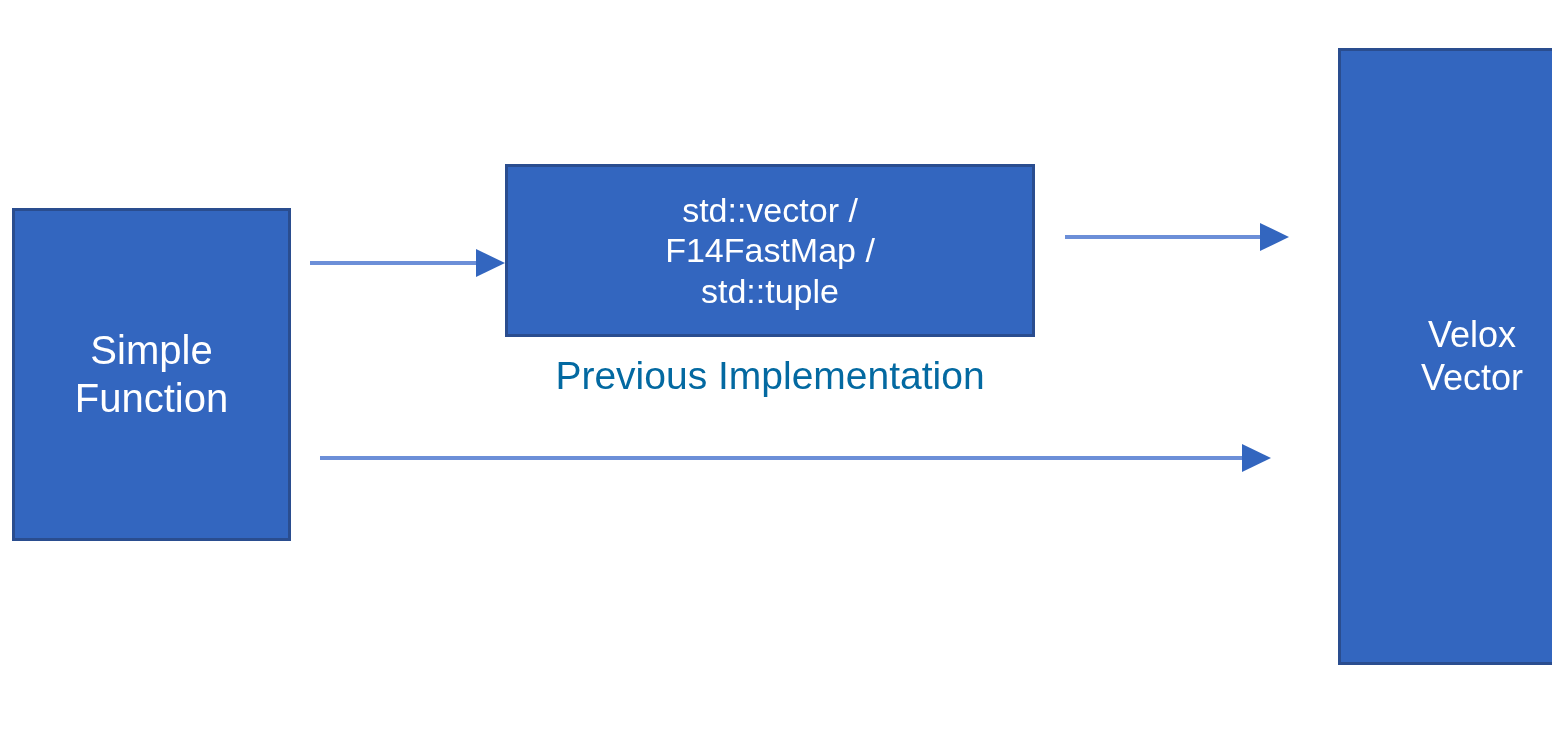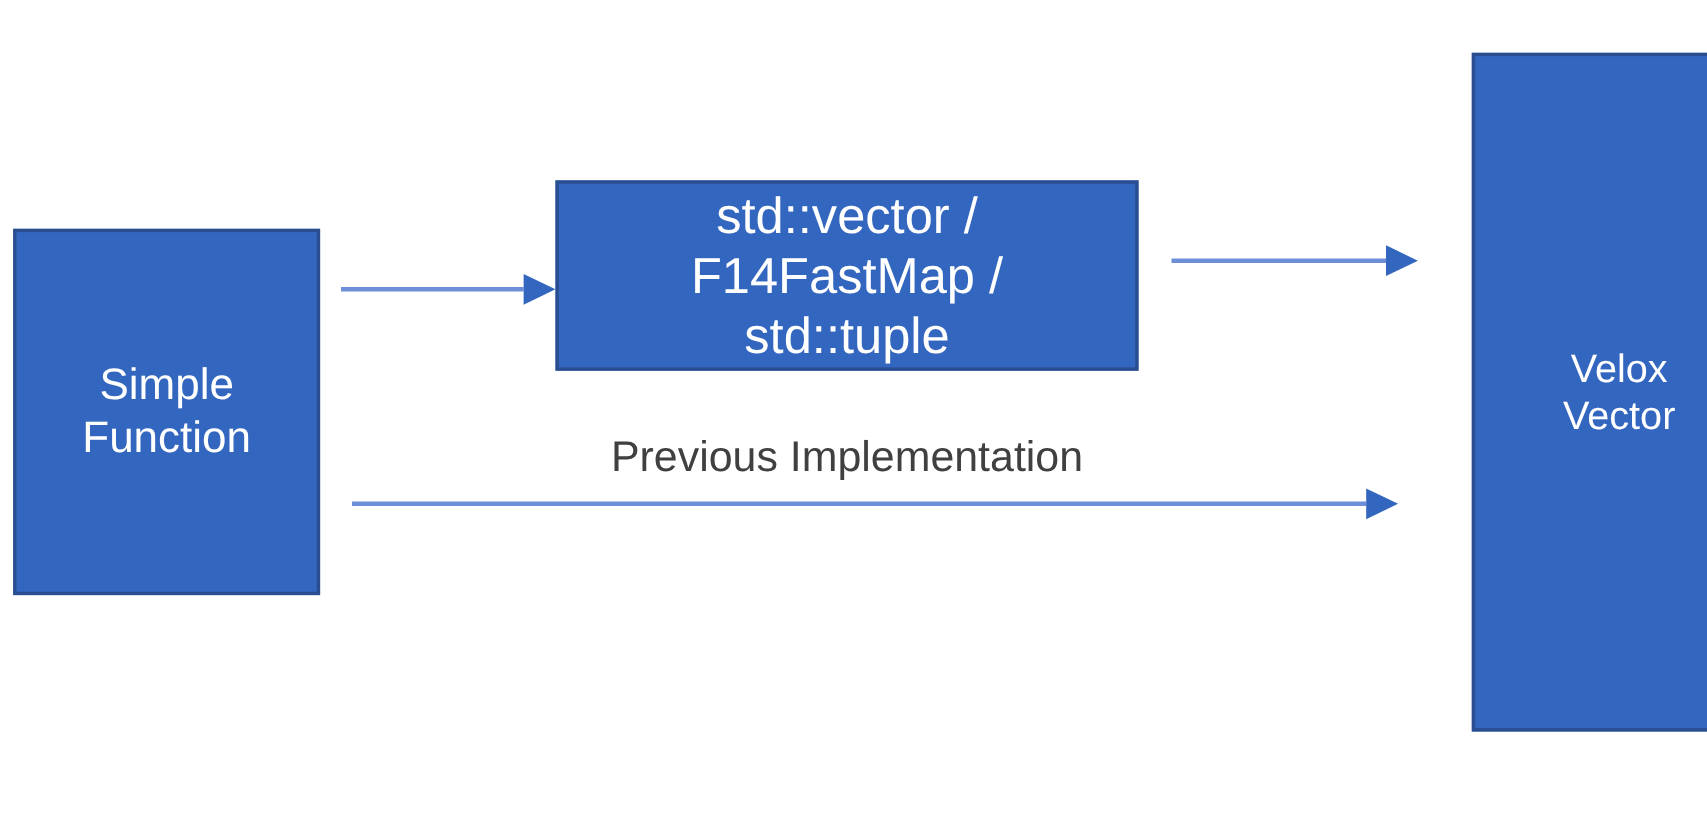--- a/index.html
+++ b/index.html
@@ -42,7 +42,7 @@
     top: 164px;
     width: 530px;
     height: 173px;
-    font-size: 46px;
+    font-size: 34px;
   }
   #box-velox-vector {
     left: 1338px;

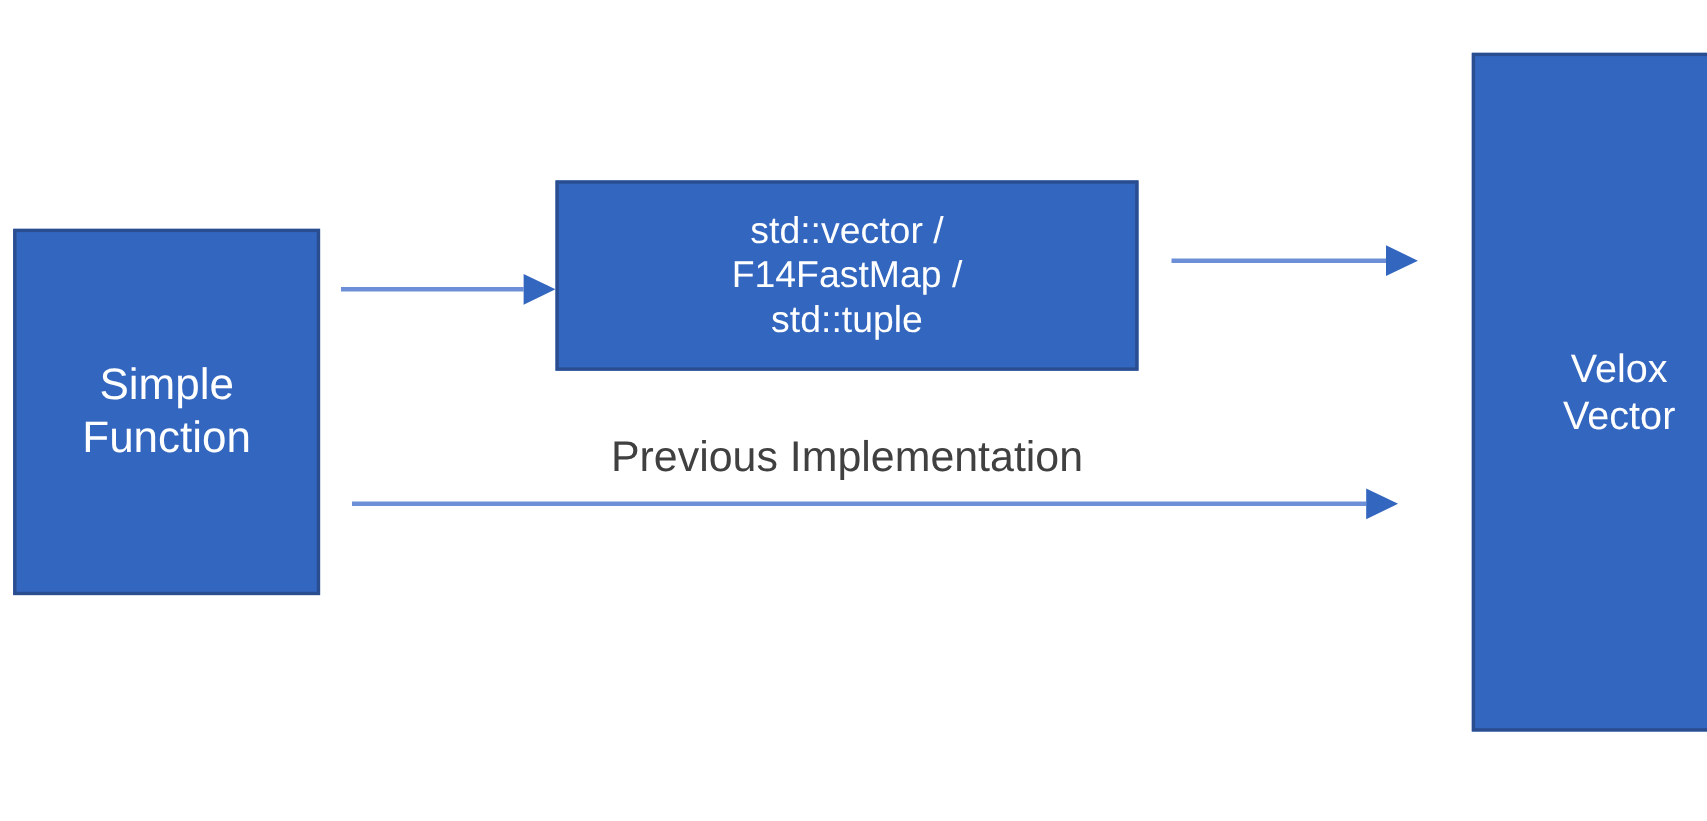--- a/index.html
+++ b/index.html
@@ -53,12 +53,11 @@
   }
   .caption {
     position: absolute;
-    color: #404040;
+    color: #0369a1;
     text-align: center;
     line-height: 1.32;
     white-space: pre-line;
     font-size: 39px;
-    margin-top: 40px;
   }
   #caption-previous-implementation {
     left: 505px;

